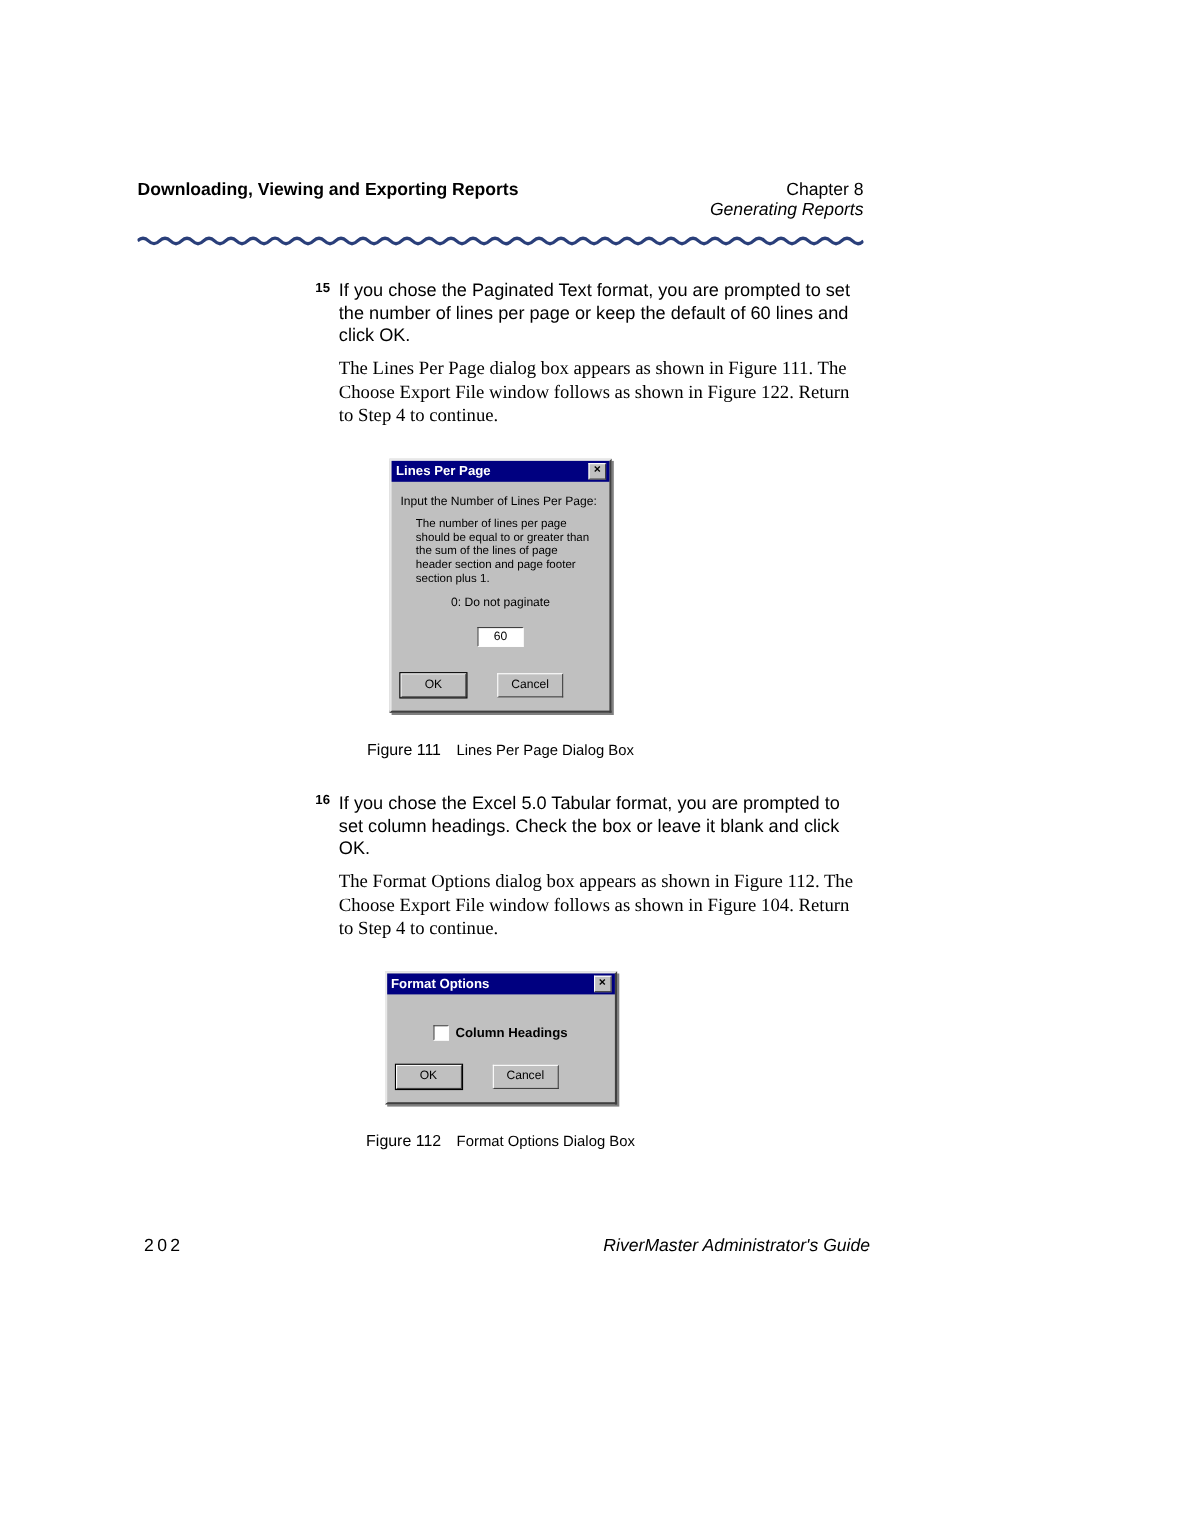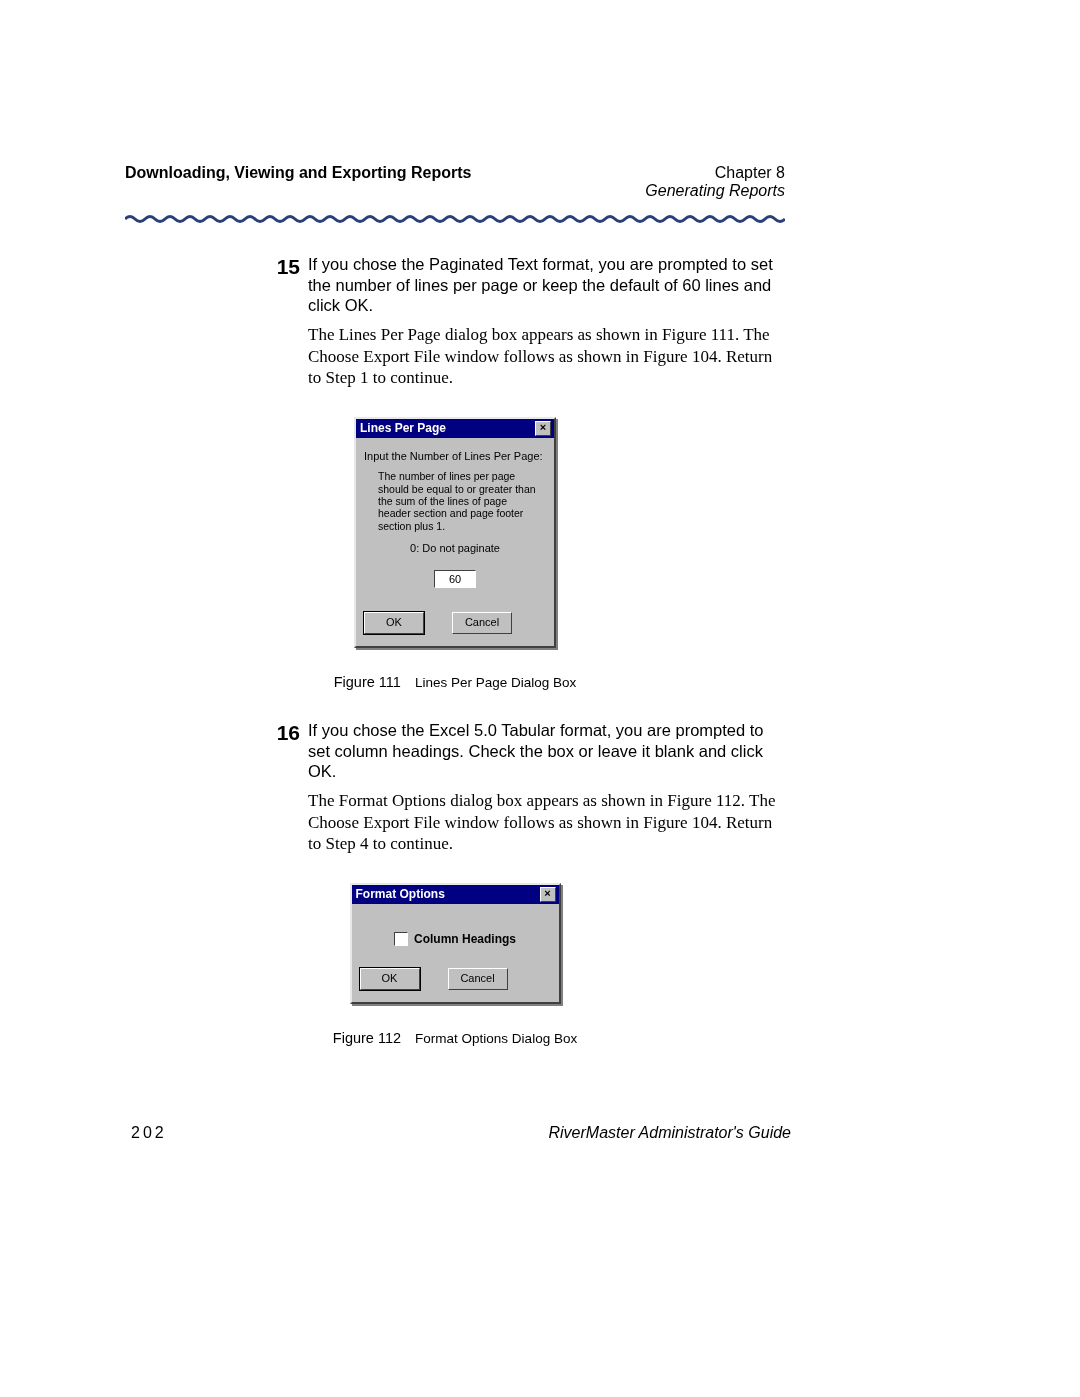--- a/index.html
+++ b/index.html
@@ -60,7 +60,7 @@
     width: 32px;
     text-align: right;
     font-weight: bold;
-    font-size: 21px;
+    font-size: 12px;
     flex-shrink: 0;
     padding-right: 8px;
   }

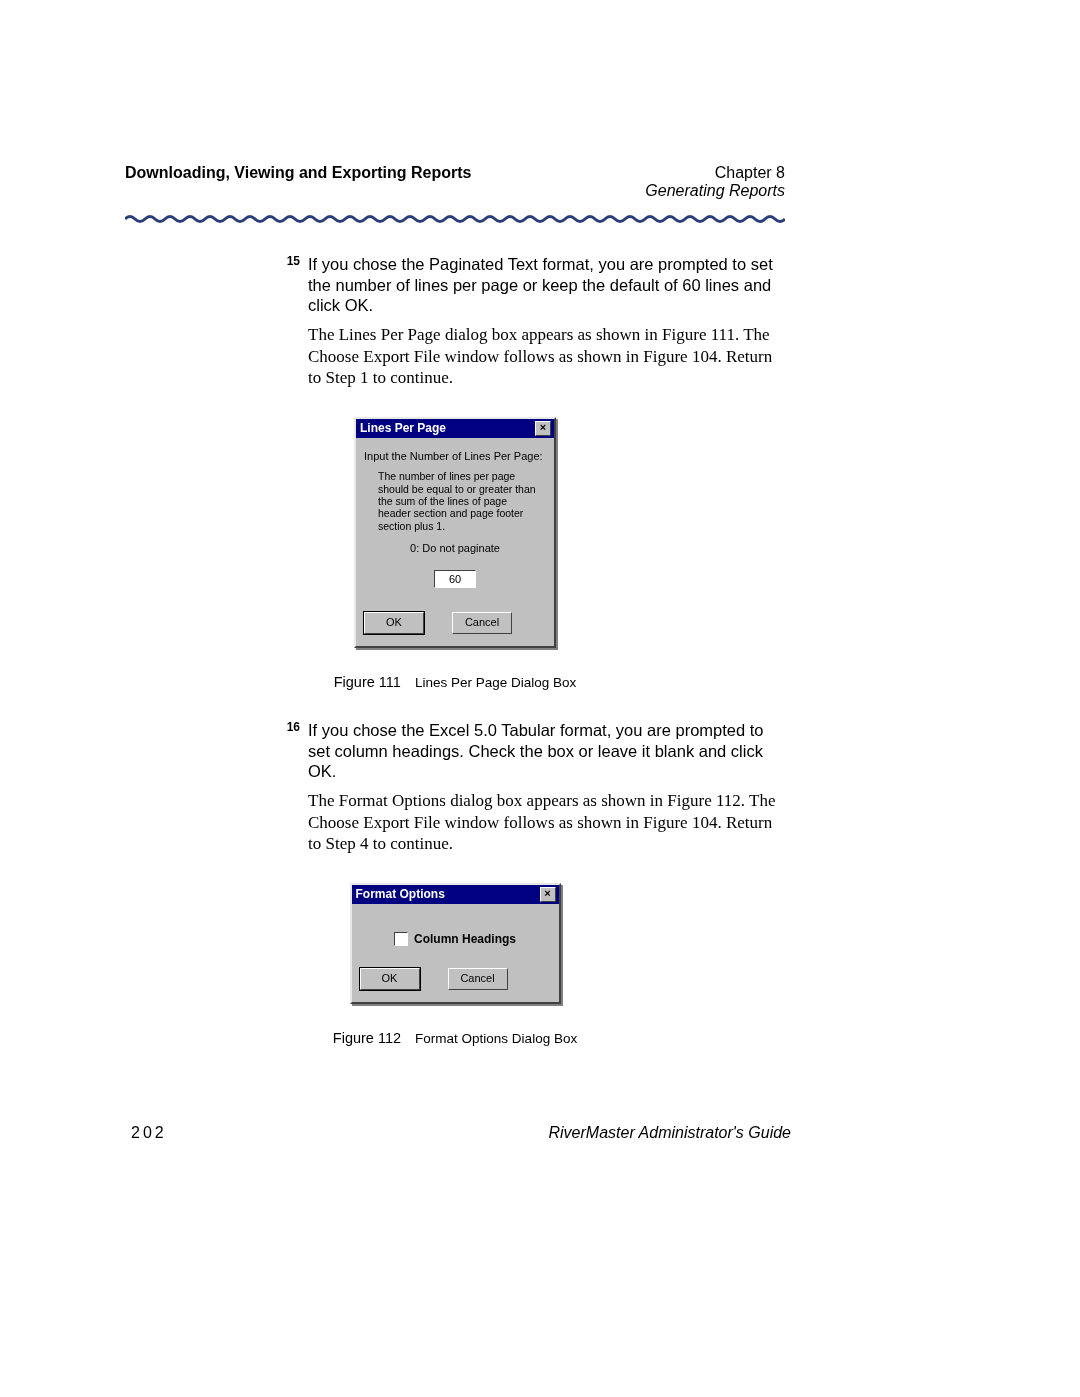--- a/index.html
+++ b/index.html
@@ -238,7 +238,7 @@
         <div class="step-num">15</div>
         <div class="step-text">If you chose the Paginated Text format, you are prompted to set the number of lines per page or keep the default of 60 lines and click OK.</div>
       </div>
-      <div class="serif-para">The Lines Per Page dialog box appears as shown in Figure 111. The Choose Export File window follows as shown in Figure 104. Return to Step 1 to continue.</div>
+      <div class="serif-para">The Lines Per Page dialog box appears as shown in Figure 111. The Choose Export File window follows as shown in Figure 122. Return to Step 4 to continue.</div>
     </div>
 
     <div class="dialog-wrapper">

